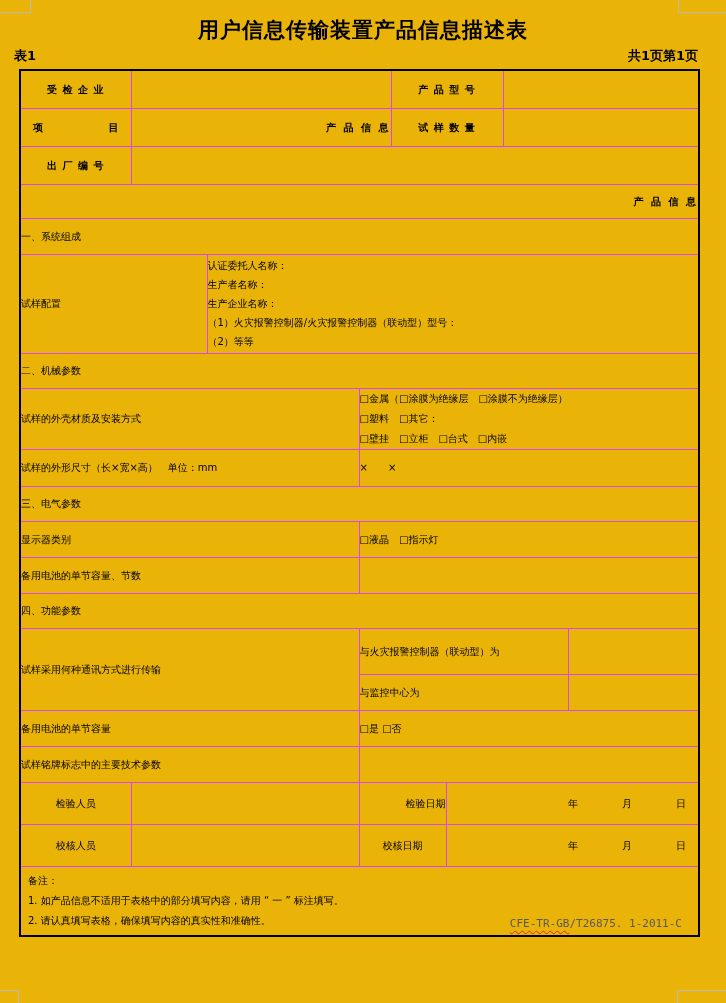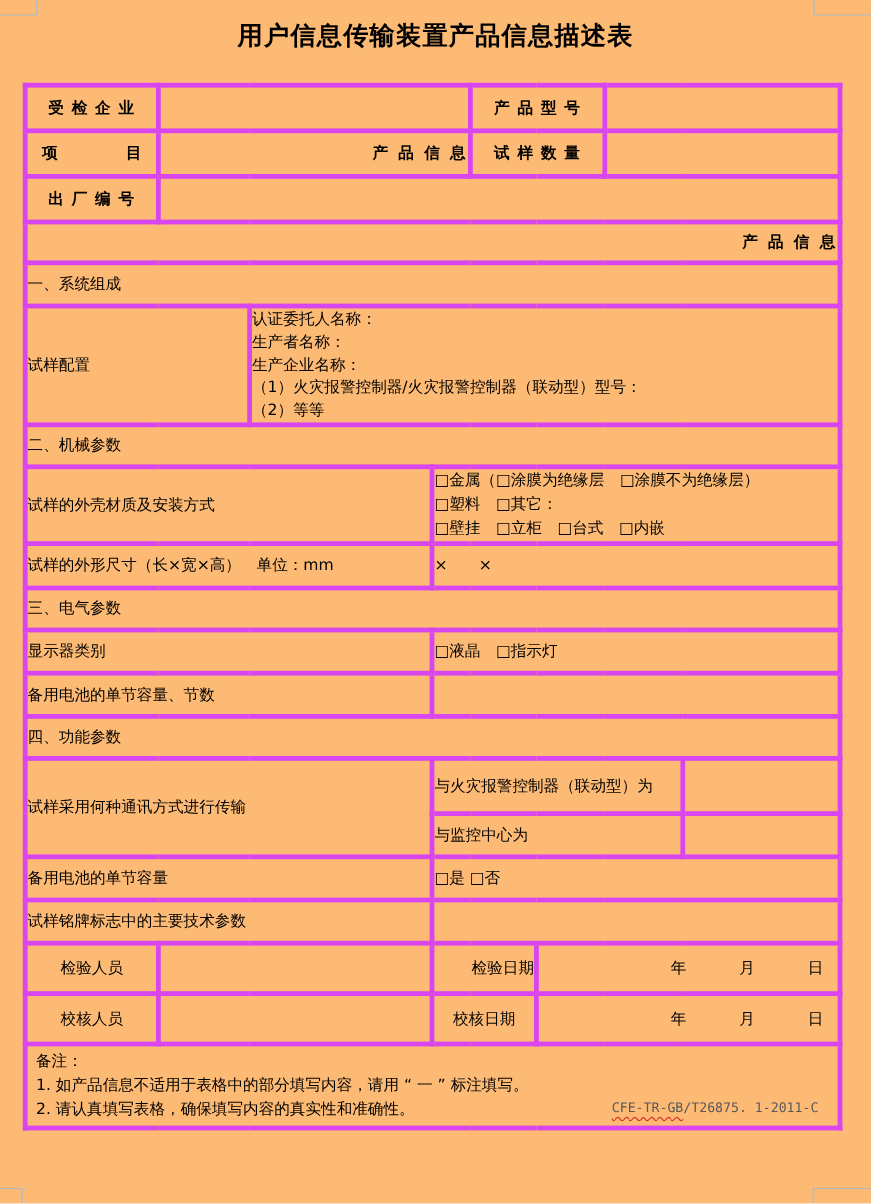--- a/index.html
+++ b/index.html
@@ -3,7 +3,7 @@
 <meta charset="utf-8">
 <style>
   html,body{margin:0;padding:0;background:#fff;}
-  .page{position:relative;width:726px;height:1003px;background:#fdba74;overflow:hidden;
+  .page{position:relative;width:726px;height:1003px;background:#eab308;overflow:hidden;
         font-family:"DejaVu Sans",sans-serif;color:#000;}
   
   .corner{position:absolute;}

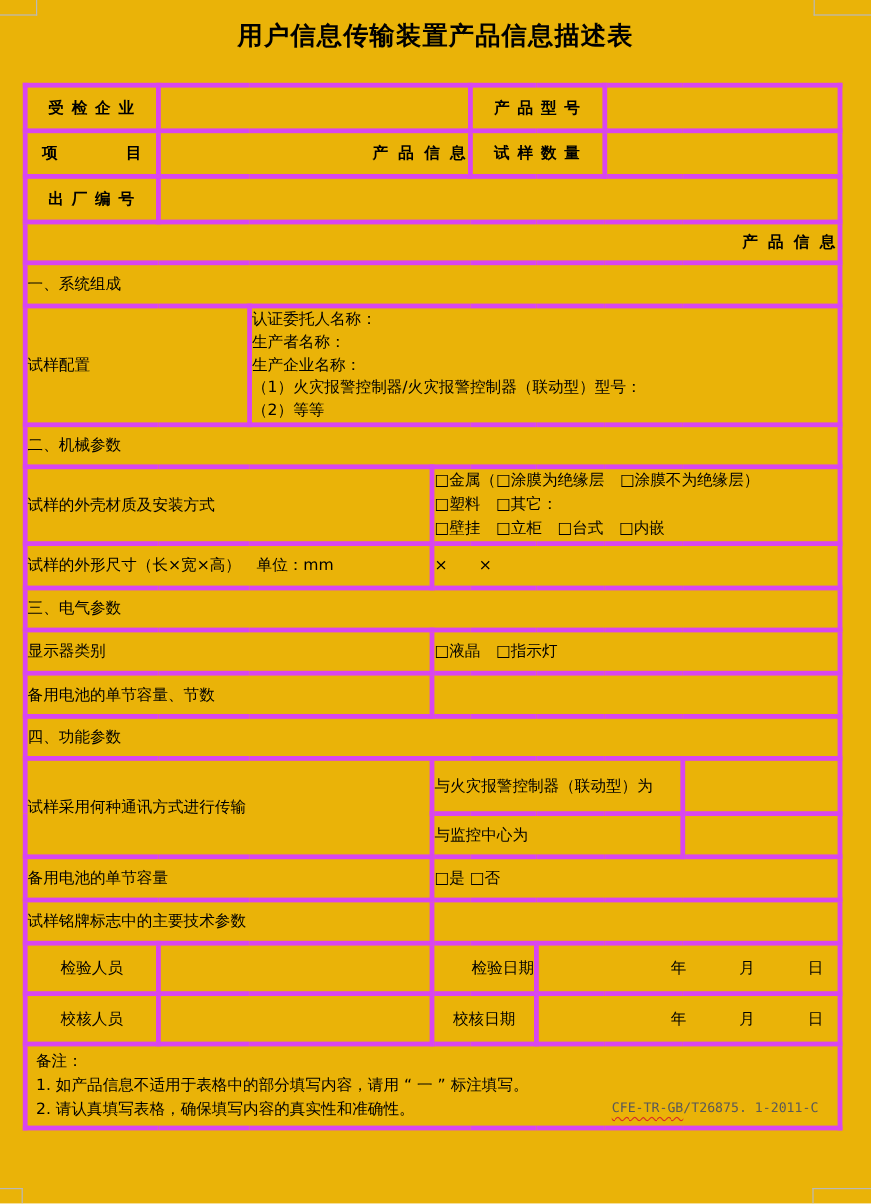--- a/index.html
+++ b/index.html
@@ -49,6 +49,10 @@
 
   <div class="title">用户信息传输装置产品信息描述表</div>
 
+  <div class="meta">
+    <span>表1</span>
+    <span>共1页第1页</span>
+  </div>
 
   <table class="form">
     <colgroup>

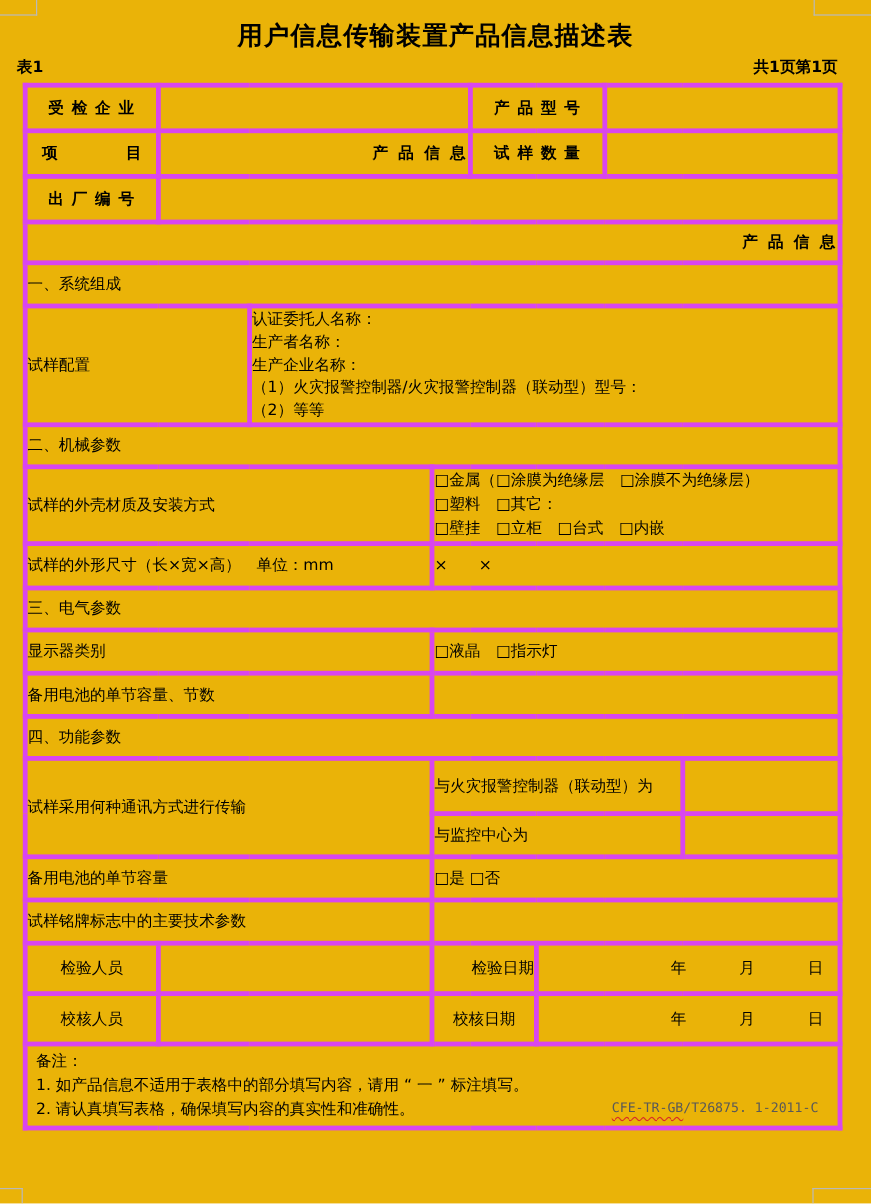--- a/index.html
+++ b/index.html
@@ -19,7 +19,7 @@
 
   table.form{position:absolute;left:19px;top:69px;width:679px;border-collapse:collapse;
              table-layout:fixed;border:2px solid #000;}
-  table.form td{border:4px solid #d946ef;font-size:13px;padding:0;overflow:hidden;
+  table.form td{border:1px solid #d946ef;font-size:10px;padding:0;overflow:hidden;
                 vertical-align:middle;line-height:19px;}
   td.lbl{text-align:center;font-weight:bold;letter-spacing:1px;}
   td.pl{padding-left:7px;}

